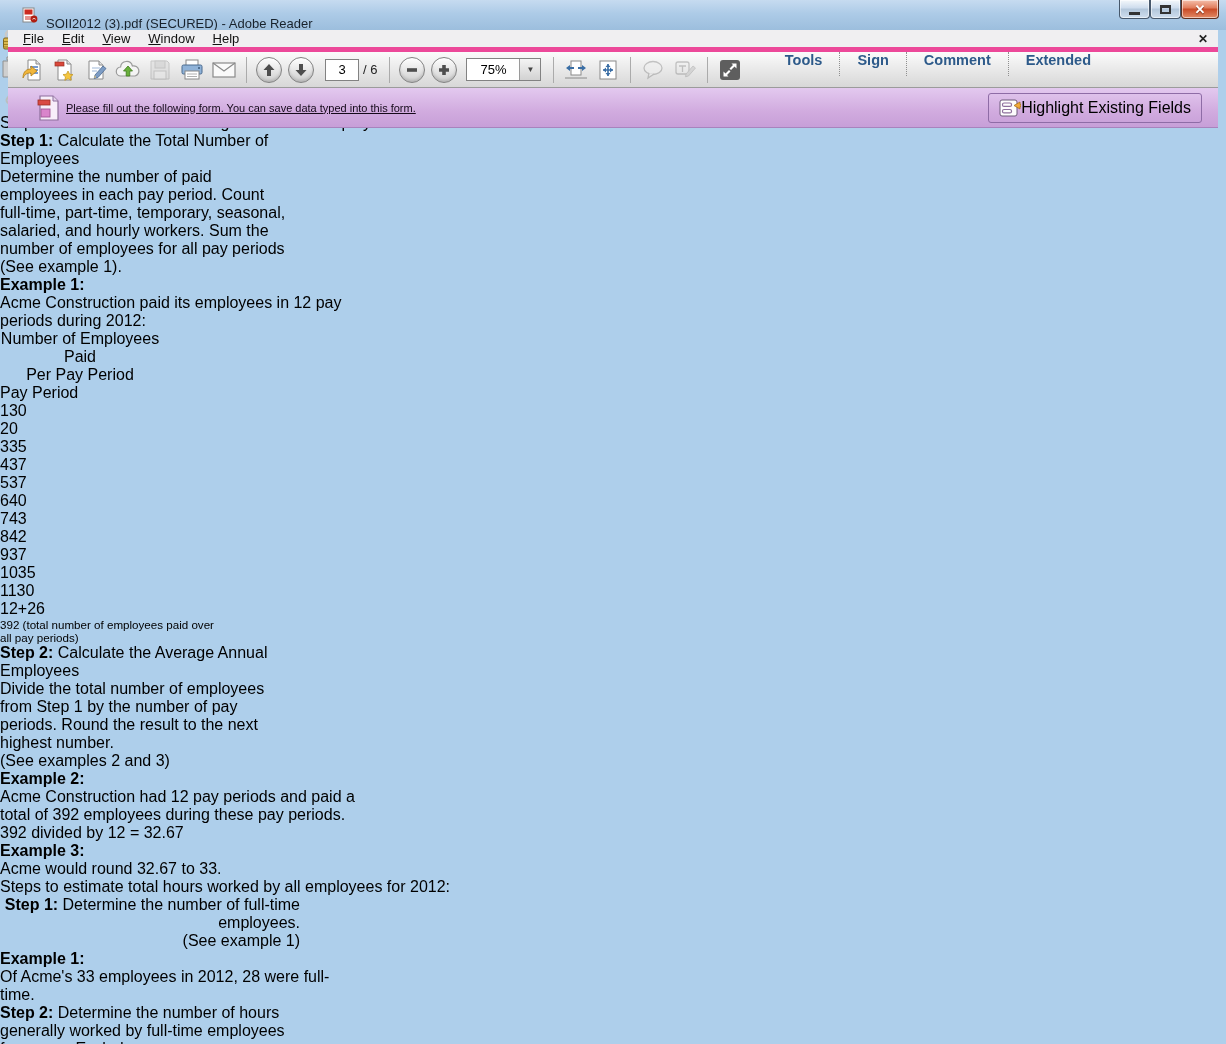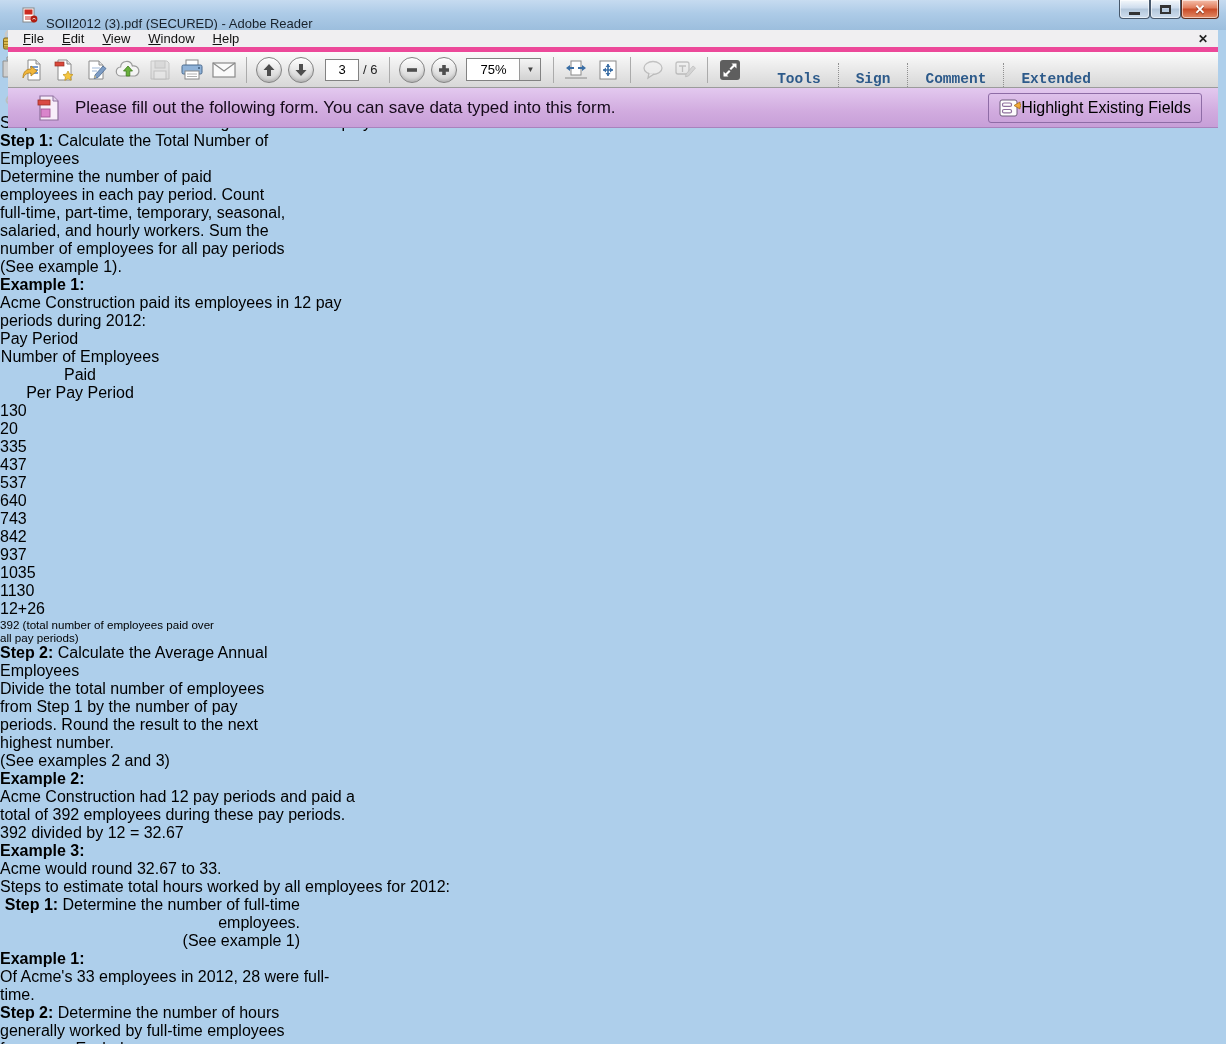--- a/index.html
+++ b/index.html
@@ -47,7 +47,7 @@
   #zoomvalue { width:52px; background:#fff; font-size:13px; display:flex; align-items:center; justify-content:center; }
   #zoomarrow { width:21px; background:linear-gradient(180deg,#f4f4f4,#d2d2d2); border-left:1px solid #9a9a9a;
     display:flex; align-items:center; justify-content:center; font-size:8px; color:#444; }
-  #app-links { margin-left:auto; margin-right:110px; display:flex; align-items:flex-end; height:100%;font-family:Liberation Mono, monospace; }
+  #app-links { margin-left:auto; margin-right:110px; display:flex; align-items:flex-start; height:100%; }
   .app-link { font-size:14.5px; font-weight:bold; color:#2d5a8a; padding:0 17px; }
   .dotsep { width:0; height:24px; border-left:1px dotted #8f8f8f; }
 

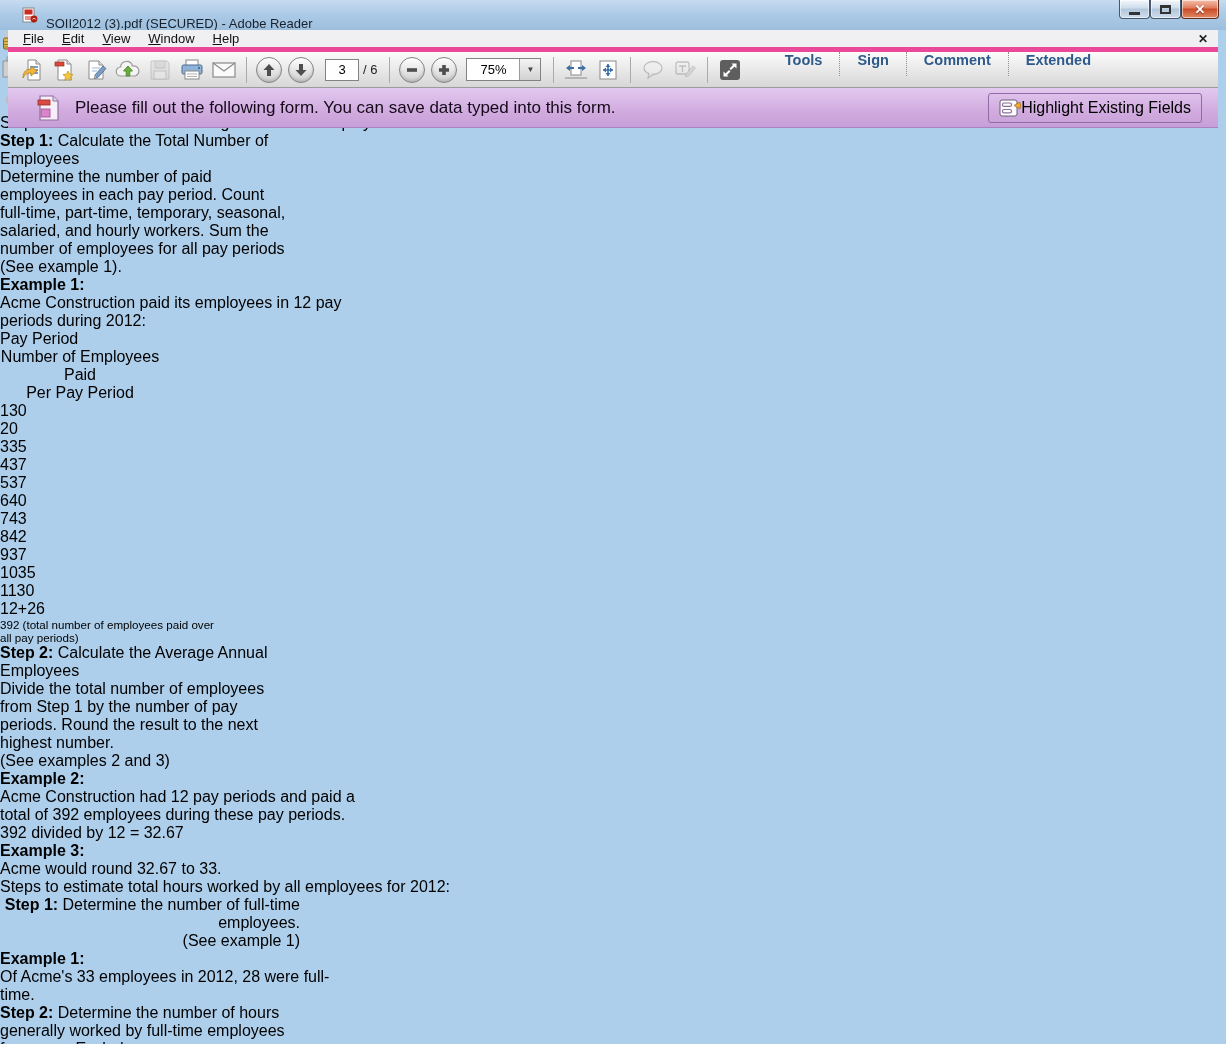--- a/index.html
+++ b/index.html
@@ -54,7 +54,7 @@
   #formbar { position:absolute; left:8px; top:88px; width:1210px; height:40px;
     background:linear-gradient(180deg,#e3c9ef 0%,#d1abdf 60%,#c79fd8 100%);
     border-bottom:1px solid #a883bd; display:flex; align-items:center; }
-  #formbar-msg { font-size:17px; color:#150a1a; margin-left:13px; }
+  #formbar-msg { font-size:11px; color:#150a1a; margin-left:4px;text-decoration:underline; }
   #formbar-icon { margin-left:28px; }
   #highlight-btn { margin-left:auto; margin-right:16px; height:30px; display:flex; align-items:center;
     padding:0 10px; border:1px solid #8e6ca6; border-radius:3px;

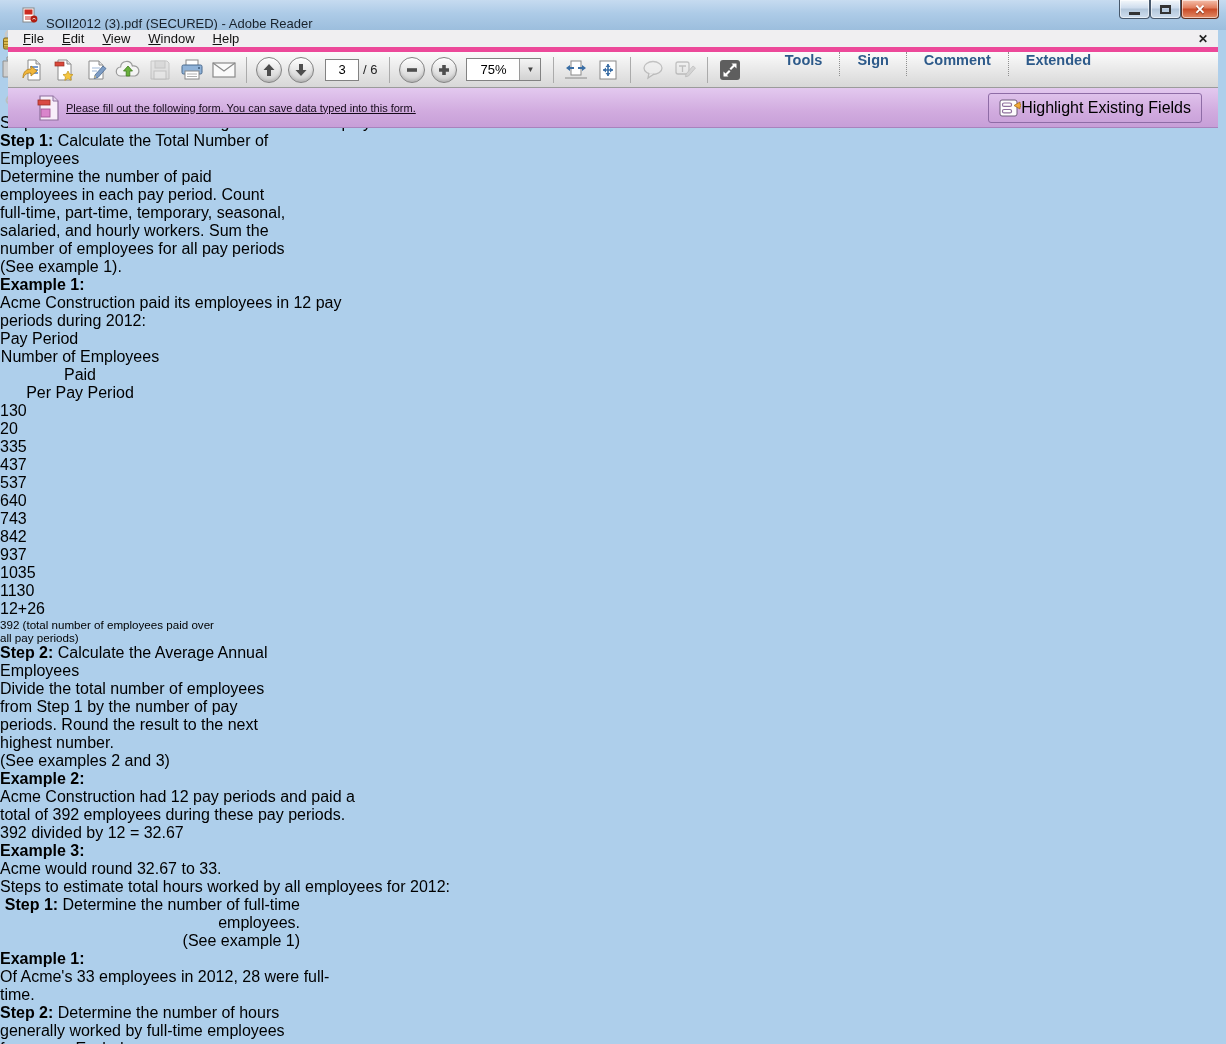--- a/index.html
+++ b/index.html
@@ -317,11 +317,11 @@
         <div class="just">Acme Construction paid its employees in 12 pay periods during 2012:</div>
       </div>
 
-      <div class="tb thead ul" style="left:333px; top:86px;">Pay Period</div>
       <div class="tb thead" style="left:430px; top:86px; width:160px; text-align:center;">
         <div class="ul">Number of Employees Paid</div>
         <div class="ul">Per Pay Period</div>
       </div>
+      <div class="tb thead ul" style="left:333px; top:86px;">Pay Period</div>
 
       <div class="tb" style="left:333px; top:111px;">
         <div class="prow"><span class="pp">1</span><span class="pe">30</span></div>

